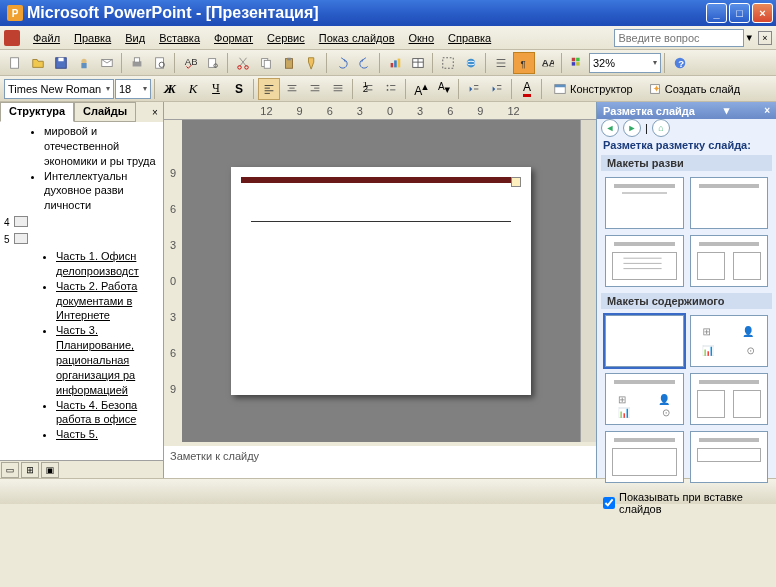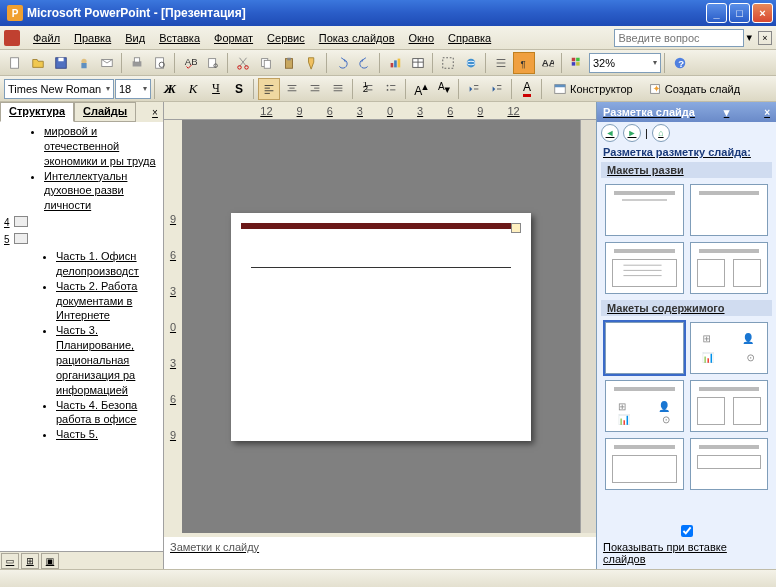--- a/index.html
+++ b/index.html
@@ -7,7 +7,7 @@
 
 .titlebar { height: 26px; background: linear-gradient(to bottom, #3b77dd, #2a5dc8 50%, #1e4bb5); display: flex; align-items: center; padding: 0 3px; color: white; }
 .titlebar-icon { width: 16px; height: 16px; background: #f0a030; margin: 0 4px; border-radius: 2px; display: flex; align-items: center; justify-content: center; font-size: 10px; font-weight: bold; }
-.titlebar-text { flex: 1; font-weight: bold; font-size: 12px; }
+.titlebar-text { flex: 1; font-weight: bold; font-size: 16px; }
 .winbtns { display: flex; gap: 2px; }
 .winbtn { width: 21px; height: 20px; border: 1px solid #fff; border-radius: 3px; display: flex; align-items: center; justify-content: center; font-family: Arial; font-weight: bold; font-size: 11px; color: white; }
 .winbtn.min, .winbtn.max { background: linear-gradient(to bottom, #5a8fe8, #2a5dc8); }

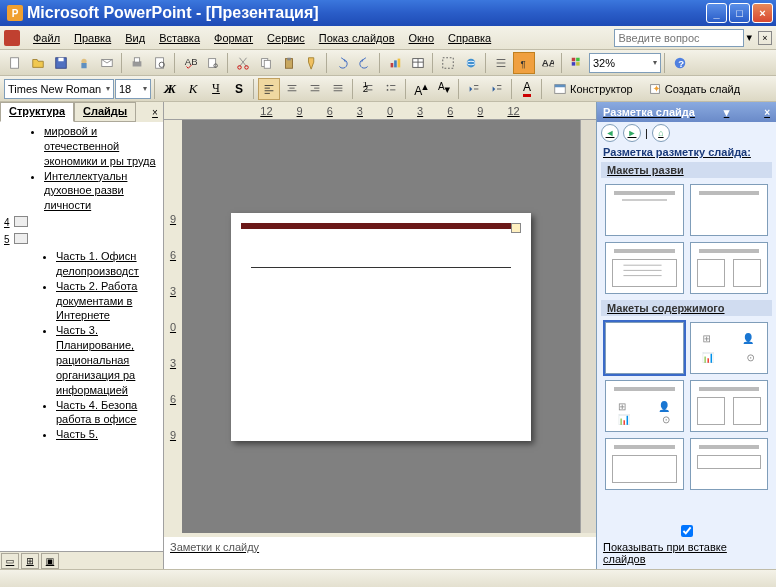--- a/index.html
+++ b/index.html
@@ -30,7 +30,7 @@
 .toolbar2 { height: 26px; background: linear-gradient(to bottom, #f4f2e8, #dcd8c4); display: flex; align-items: center; padding: 8px 4px; border-bottom: 1px solid #c0bca8; gap: 1px; }
 .txtbtn { height: 22px; padding: 0 6px; display: flex; align-items: center; gap: 3px; cursor: default; border: 1px solid transparent; font-size: 11px; }
 
-.workspace { display: flex; height: 467px; text-decoration: underline; }
+.workspace { display: flex; height: 376px; }
 
 .outline-pane { width: 164px; background: white; border-right: 1px solid #a0a0a0; display: flex; flex-direction: column; }
 .tabs { height: 20px; display: flex; background: #ece9d8; }

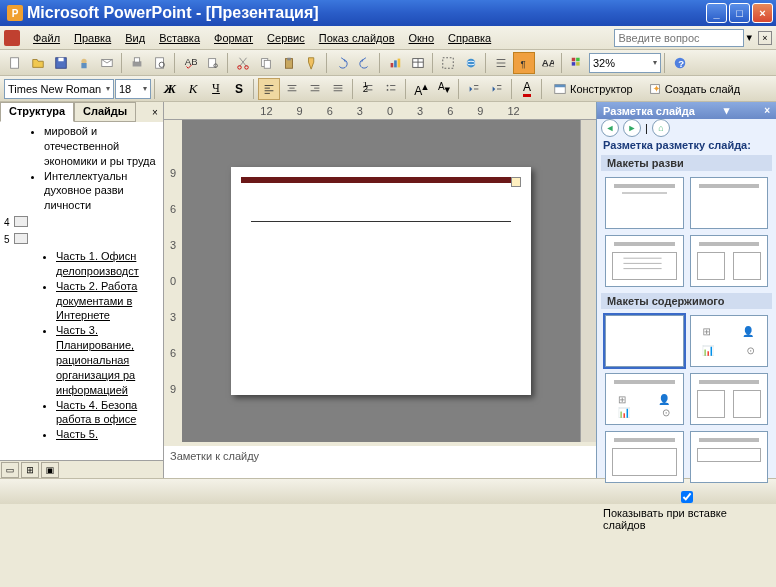--- a/index.html
+++ b/index.html
@@ -71,7 +71,7 @@
 .layout .t2 { position: absolute; top: 14px; left: 16px; right: 16px; height: 2px; background: #ccc; }
 .layout .box { position: absolute; border: 1px solid #aaa; }
 .layout .ic { position: absolute; font-size: 10px; color: #888; }
-.tp-foot { margin-top: auto; padding: 4px 6px; display: flex; align-items: center; gap: 4px; font-size: 10px; flex-direction: column; }
+.tp-foot { margin-top: auto; padding: 4px 6px; display: flex; align-items: center; gap: 4px; font-size: 10px; }
 .tp-foot input { width: 12px; height: 12px; }
 
 .viewbar { height: 18px; background: #ece9d8; border-top: 1px solid #a0a0a0; display: flex; }

